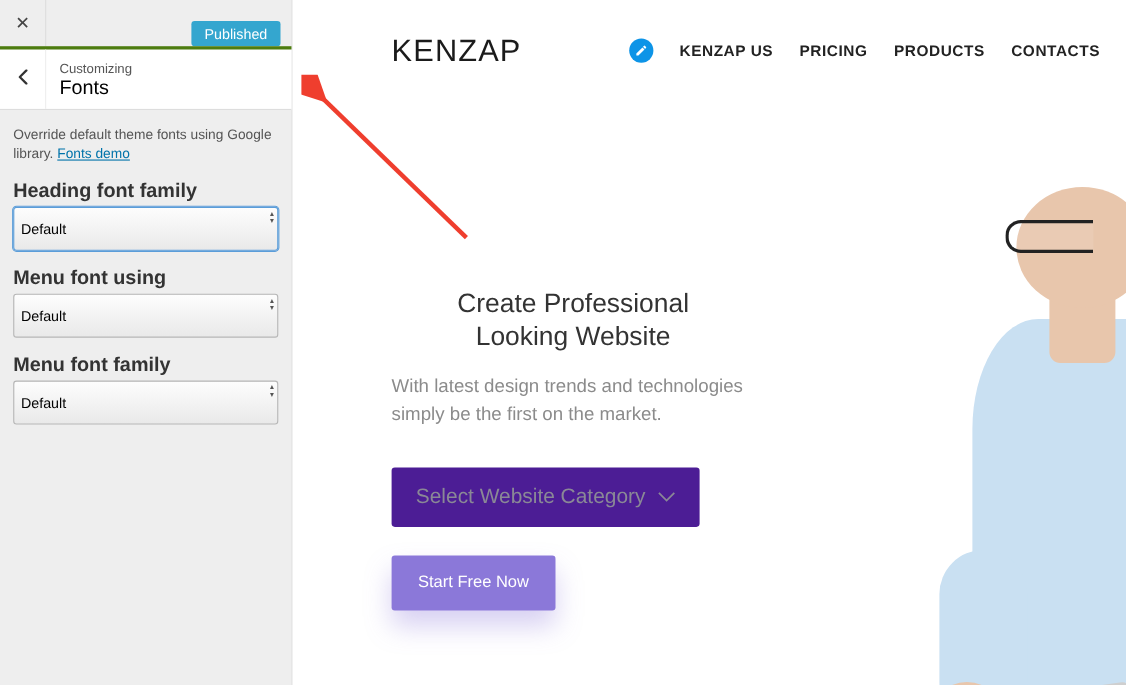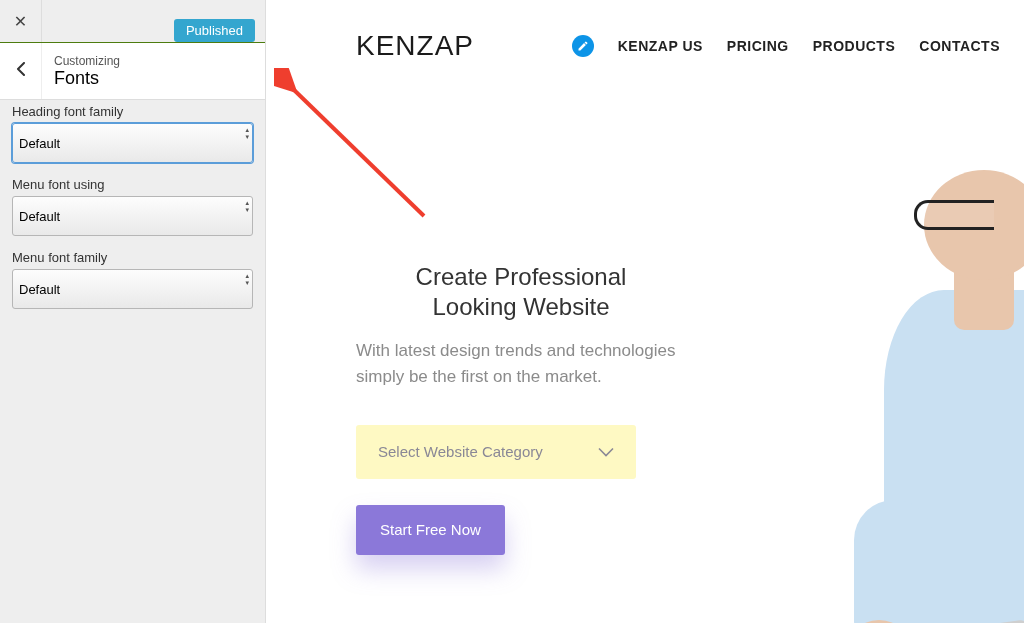--- a/index.html
+++ b/index.html
@@ -45,7 +45,7 @@
     display: flex;
     align-items: center;
     background: #fff;
-    border-top: 1px solid #4d7c0f;
+    border-top: 3px solid #4d7c0f;
     border-bottom: 1px solid #ddd;
     height: 58px;
   }

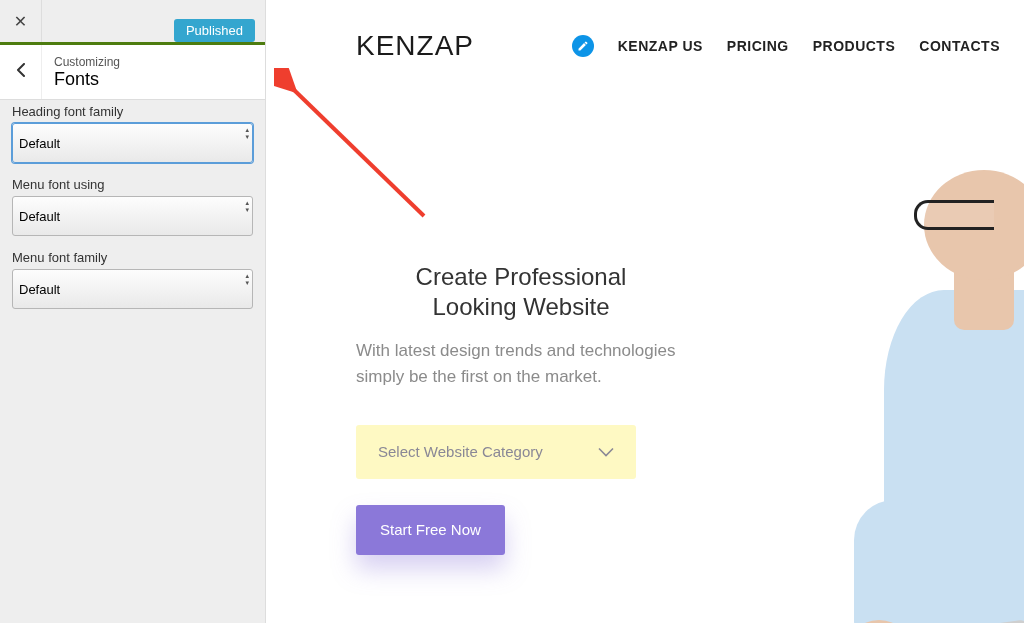--- a/index.html
+++ b/index.html
@@ -250,6 +250,9 @@
     </div>
   </div>
 
+  <div class="description">
+    <span>Override default theme fonts using Google library. </span><a href="#">Fonts demo</a>
+  </div>
 
   <div class="control-group">
     <label class="control-label">Heading font family</label>

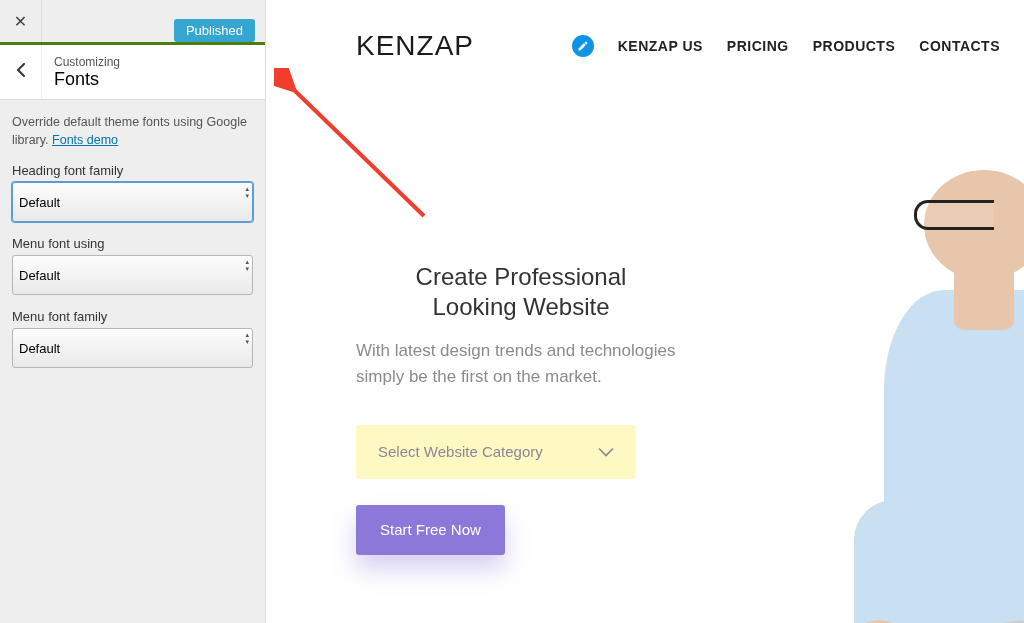--- a/index.html
+++ b/index.html
@@ -73,7 +73,7 @@
   .description a { color: #0073aa; text-decoration: underline; }
 
   .control-group { padding: 4px 12px 10px 12px; }
-  .control-label { font-size: 13px; font-weight: 400; color: #333; margin-bottom: 4px; display: block; }
+  .control-label { font-size: 18px; font-weight: 700; color: #333; margin-bottom: 4px; display: block; }
   .select-wrap {
     position: relative;
     width: 100%;

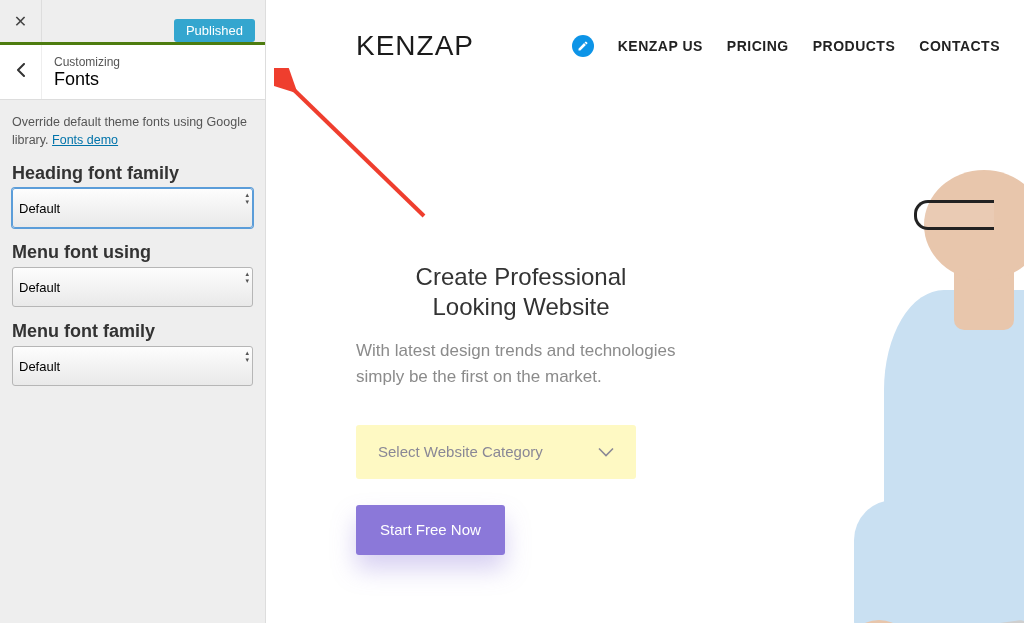--- a/index.html
+++ b/index.html
@@ -143,13 +143,13 @@
   .category-select {
     width: 280px;
     height: 54px;
-    background: #fef9c3;
+    background: #4c1d95;
     border-radius: 3px;
     display: flex;
     align-items: center;
     padding: 0 22px;
     color: #8a8896;
-    font-size: 15px;
+    font-size: 19px;
     margin-bottom: 26px;
     cursor: pointer;
     position: relative;

